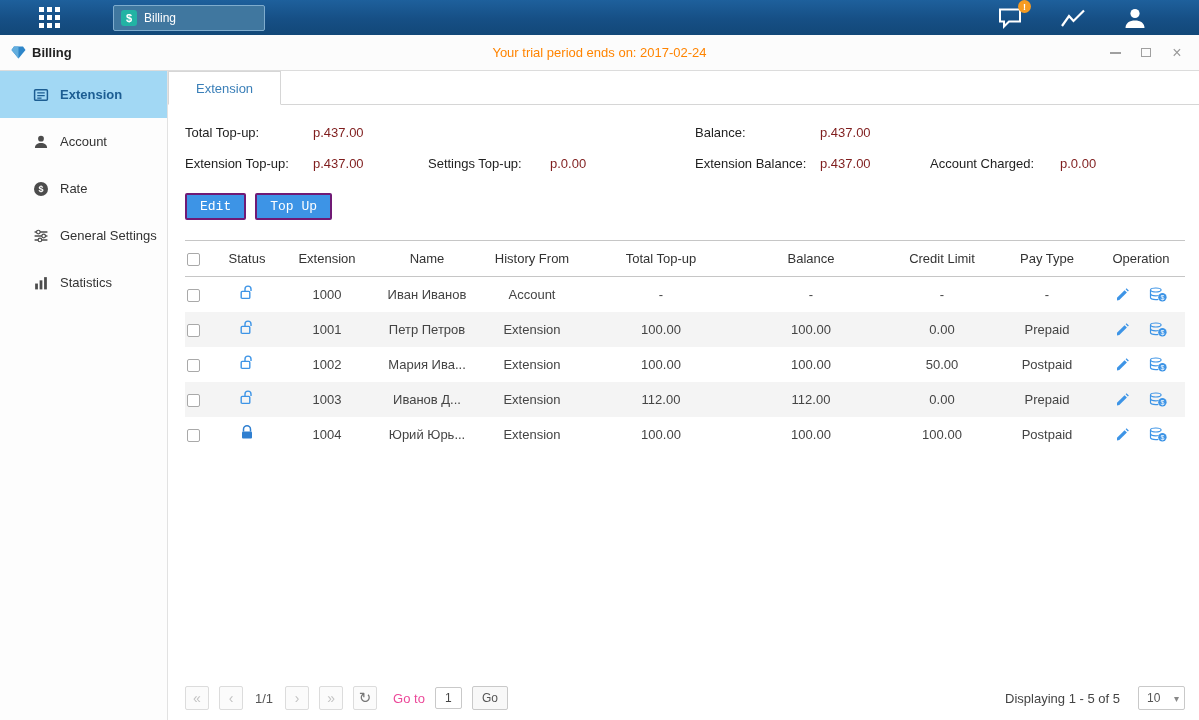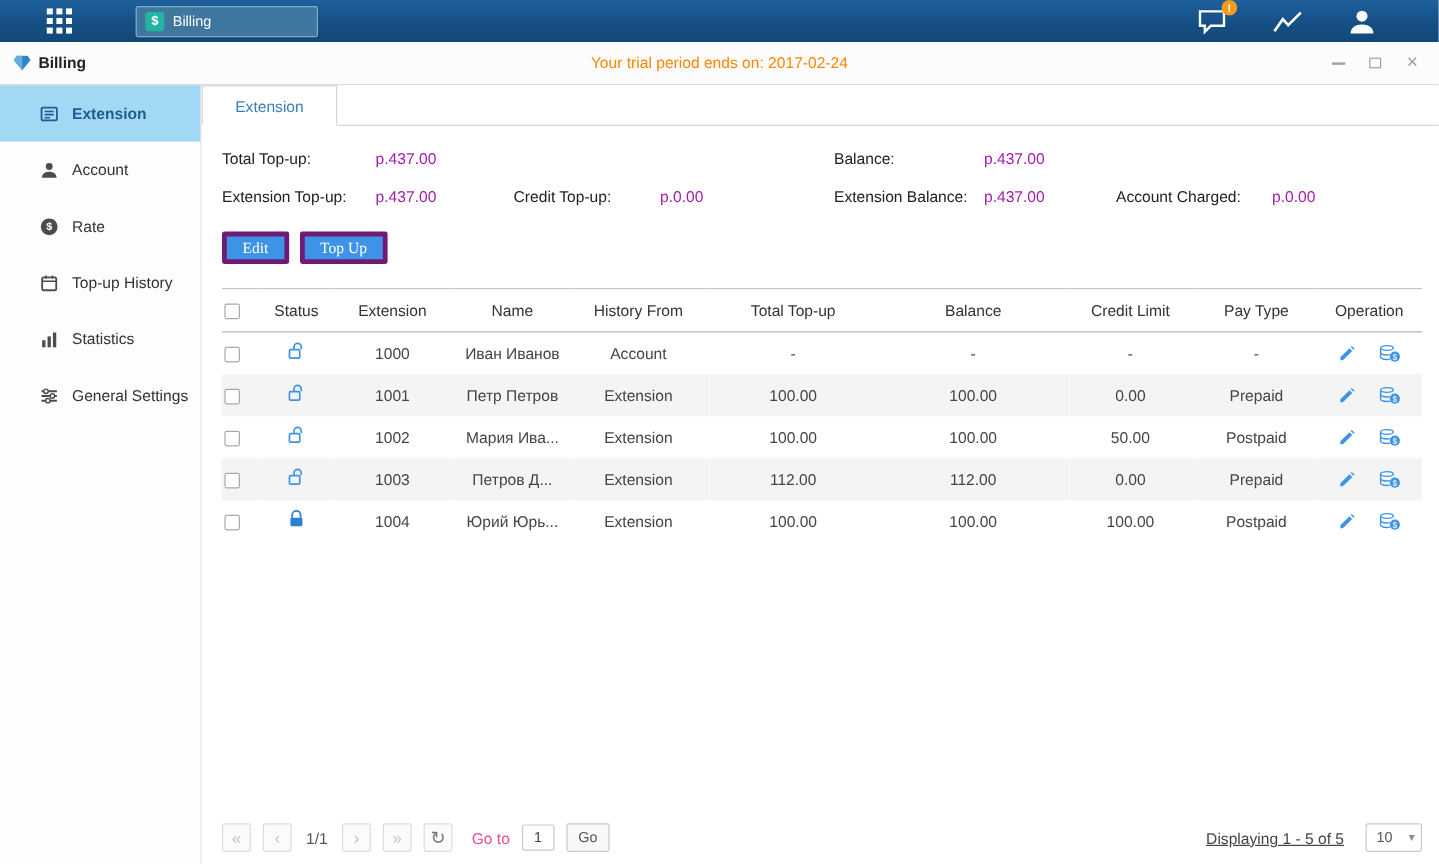--- a/index.html
+++ b/index.html
@@ -60,7 +60,7 @@
   .cbody { padding:12px 14px 0 17px; }
   .srow { display:flex; align-items:center; height:31px; font-size:13px; }
   .sl { font-weight:normal; color:#222; }
-  .sv { color:#a21caf; }
+  .sv { color:#7f1d1d; }
   .w1{width:128px}.w2{width:115px}.w3{width:122px}.w4{width:145px}.w5{width:125px}.w6{width:110px}.w7{width:130px}
 
   .btnrow { margin-top:14px; display:flex; gap:9px; }

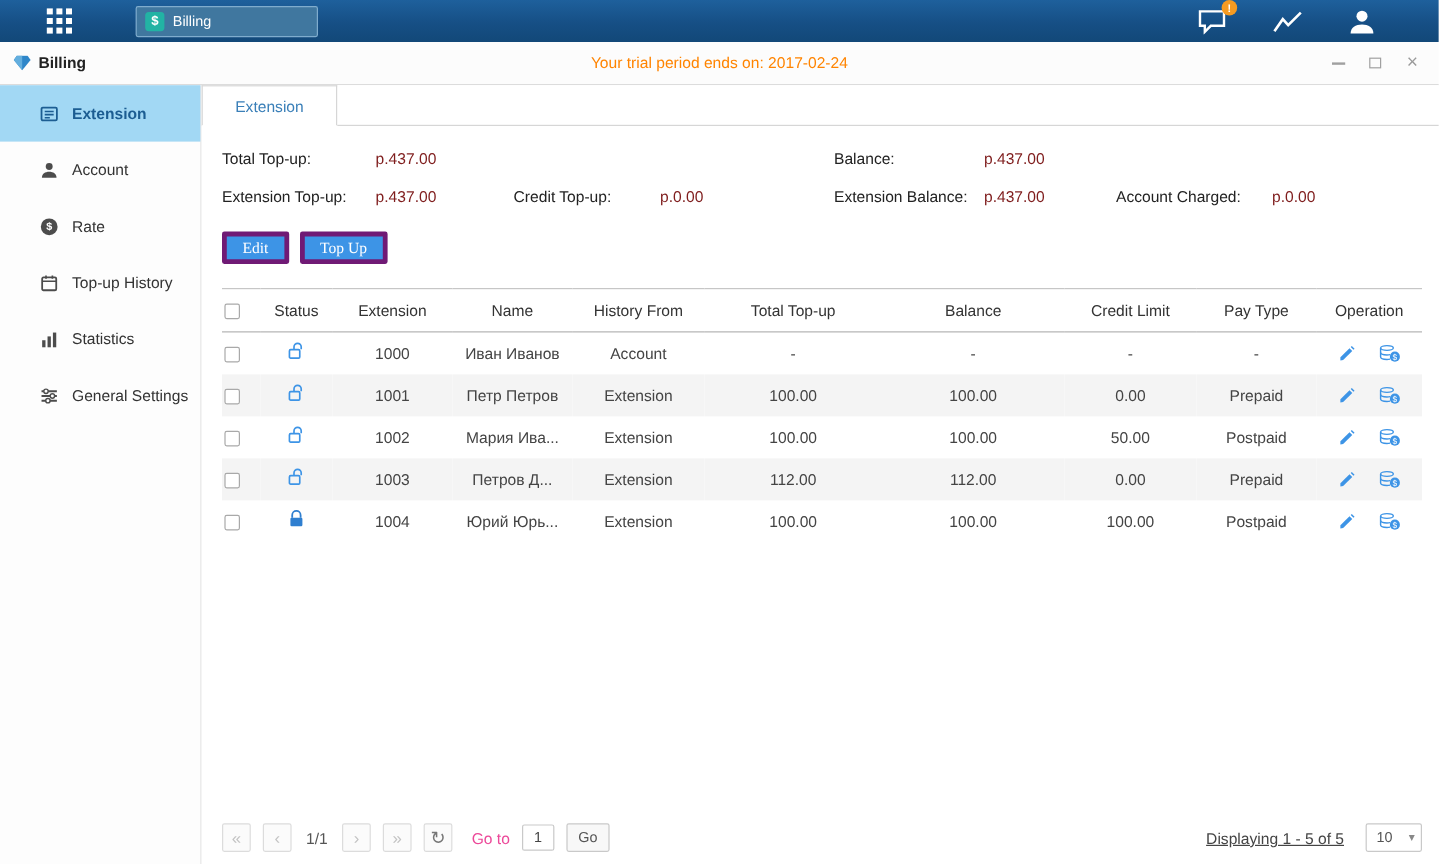--- a/index.html
+++ b/index.html
@@ -242,7 +242,7 @@
         <div class="srow">
           <span class="sl w1">Extension Top-up:</span>
           <span class="sv w2">p.437.00</span>
-          <span class="sl w3">Credit Top-up:</span>
+          <span class="sl w3">Settings Top-up:</span>
           <span class="sv w4">p.0.00</span>
           <span class="sl w5">Extension Balance:</span>
           <span class="sv w6">p.437.00</span>

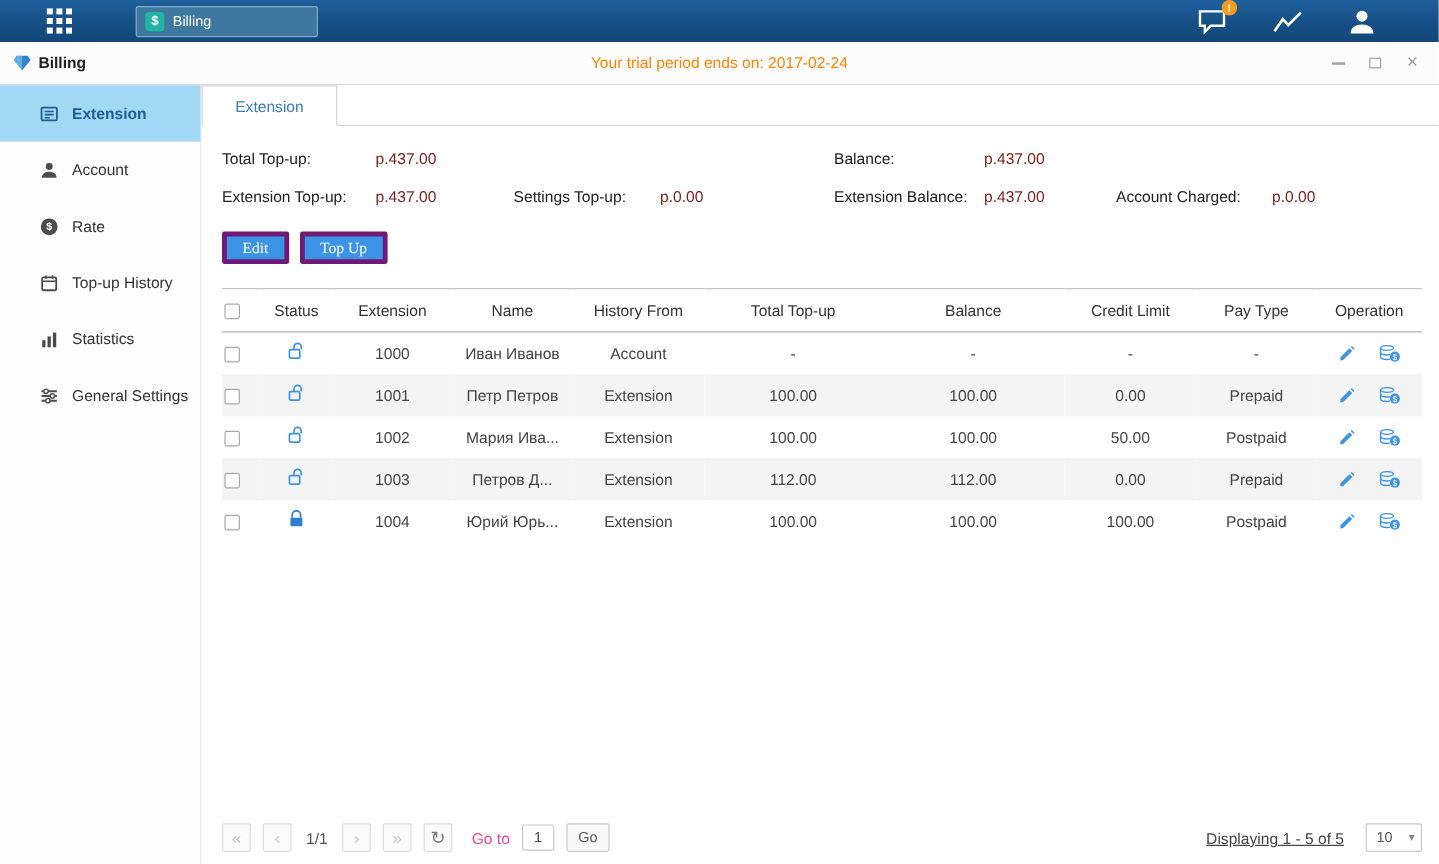--- a/index.html
+++ b/index.html
@@ -64,8 +64,8 @@
   .w1{width:128px}.w2{width:115px}.w3{width:122px}.w4{width:145px}.w5{width:125px}.w6{width:110px}.w7{width:130px}
 
   .btnrow { margin-top:14px; display:flex; gap:9px; }
-  .btn-primary { height:27px; padding:0 13px; background:#3d94e6; border:4px solid #701a75;
-                 border-radius:2px; color:#fff; font-size:13px; font-family:Liberation Serif, serif; cursor:pointer; }
+  .btn-primary { height:27px; padding:0 13px; background:#3d94e6; border:2px solid #701a75;
+                 border-radius:2px; color:#fff; font-size:13px; font-family:Liberation Mono, monospace; cursor:pointer; }
 
   
   table { margin-top:20px; width:1000px; border-collapse:collapse; table-layout:fixed; font-size:13px; }

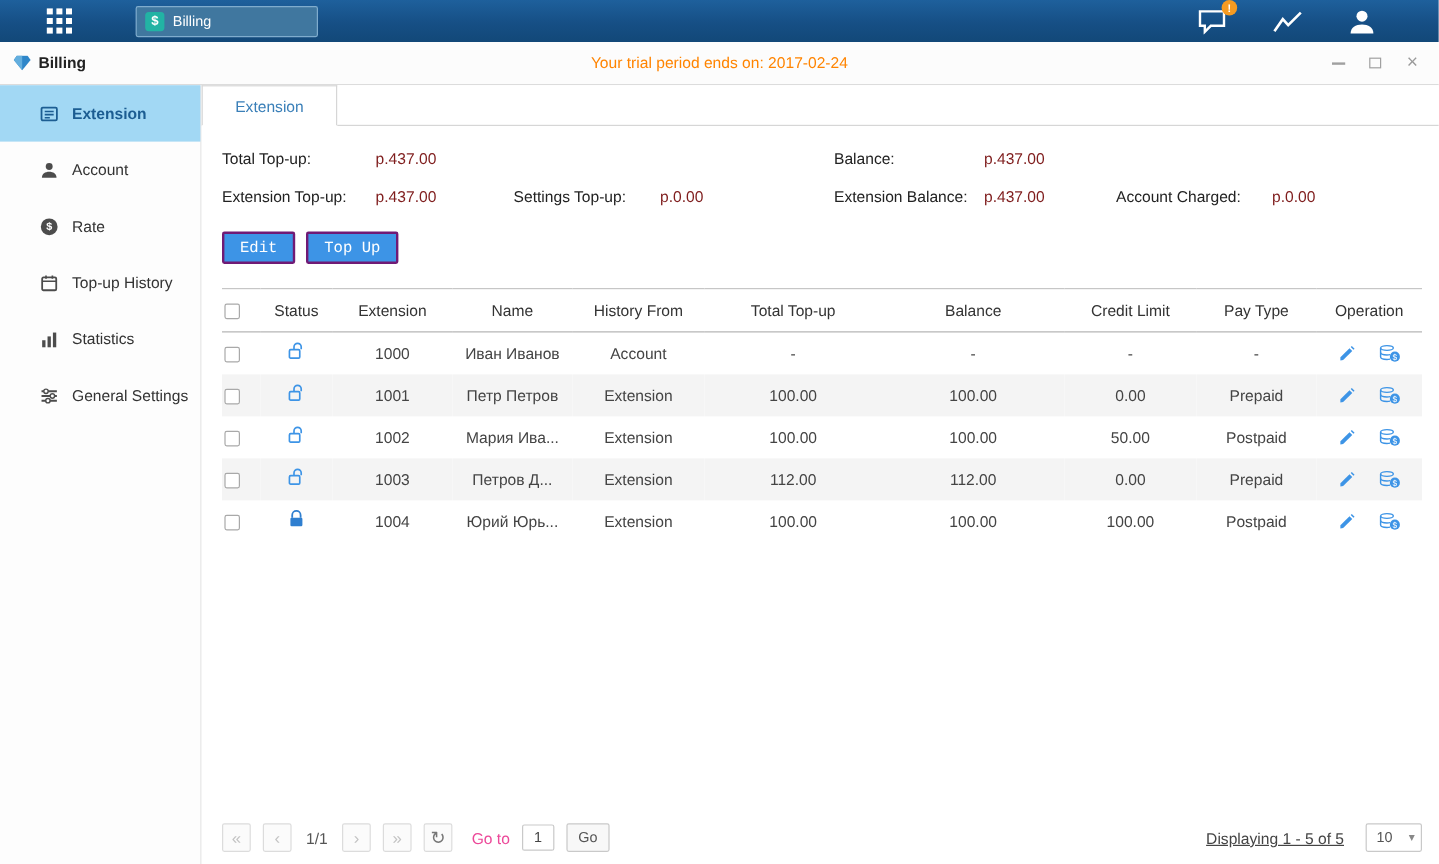--- a/index.html
+++ b/index.html
@@ -193,15 +193,6 @@
       <div class="side-item">
         <span class="si-icon">
           <svg width="16" height="16" viewBox="0 0 15 15">
-              <rect x="2" y="3" width="11" height="10" rx="1" fill="none" stroke="currentColor" stroke-width="1.4"></rect>
-              <path d="M2 6 h11 M5 1.5 v2.5 M10 1.5 v2.5" stroke="currentColor" stroke-width="1.3" fill="none"></path>
-            </svg>
-        </span>
-        <span>Top-up History</span>
-      </div>
-      <div class="side-item">
-        <span class="si-icon">
-          <svg width="16" height="16" viewBox="0 0 15 15">
               <rect x="2" y="8" width="2.6" height="5.5" fill="currentColor"></rect>
               <rect x="6.2" y="5" width="2.6" height="8.5" fill="currentColor"></rect>
               <rect x="10.4" y="2" width="2.6" height="11.5" fill="currentColor"></rect>

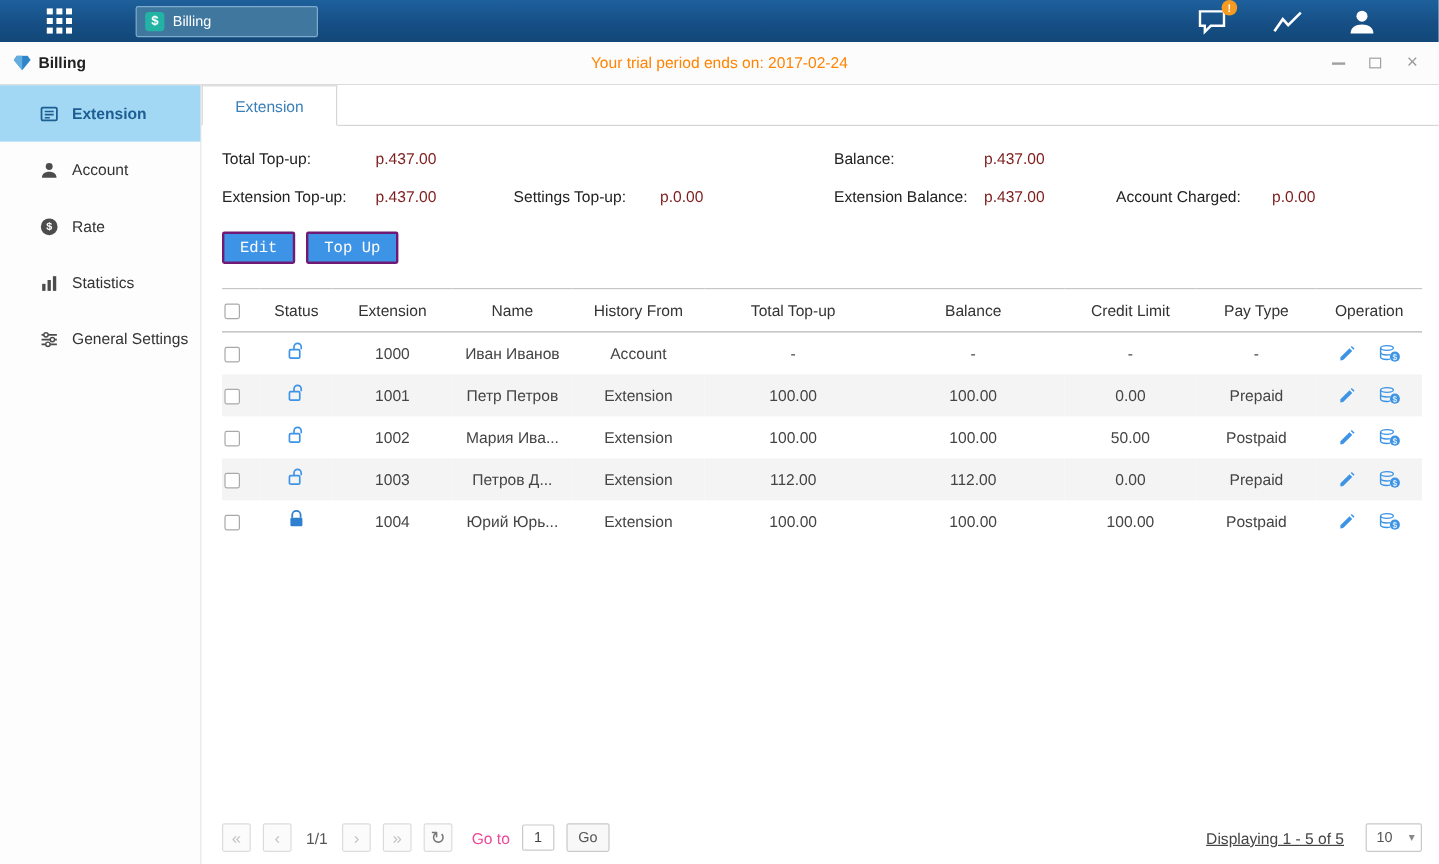--- a/index.html
+++ b/index.html
@@ -193,16 +193,6 @@
       <div class="side-item">
         <span class="si-icon">
           <svg width="16" height="16" viewBox="0 0 15 15">
-              <rect x="2" y="8" width="2.6" height="5.5" fill="currentColor"></rect>
-              <rect x="6.2" y="5" width="2.6" height="8.5" fill="currentColor"></rect>
-              <rect x="10.4" y="2" width="2.6" height="11.5" fill="currentColor"></rect>
-            </svg>
-        </span>
-        <span>Statistics</span>
-      </div>
-      <div class="side-item">
-        <span class="si-icon">
-          <svg width="16" height="16" viewBox="0 0 15 15">
               <path d="M1.5 3.8 h12 M1.5 7.5 h12 M1.5 11.2 h12" stroke="currentColor" stroke-width="1.4" fill="none"></path>
               <circle cx="5" cy="3.8" r="1.7" fill="#fff" stroke="currentColor" stroke-width="1.1"></circle>
               <circle cx="10" cy="7.5" r="1.7" fill="#fff" stroke="currentColor" stroke-width="1.1"></circle>
@@ -210,6 +200,16 @@
             </svg>
         </span>
         <span>General Settings</span>
+      </div>
+      <div class="side-item">
+        <span class="si-icon">
+          <svg width="16" height="16" viewBox="0 0 15 15">
+              <rect x="2" y="8" width="2.6" height="5.5" fill="currentColor"></rect>
+              <rect x="6.2" y="5" width="2.6" height="8.5" fill="currentColor"></rect>
+              <rect x="10.4" y="2" width="2.6" height="11.5" fill="currentColor"></rect>
+            </svg>
+        </span>
+        <span>Statistics</span>
       </div>
     </aside>
 

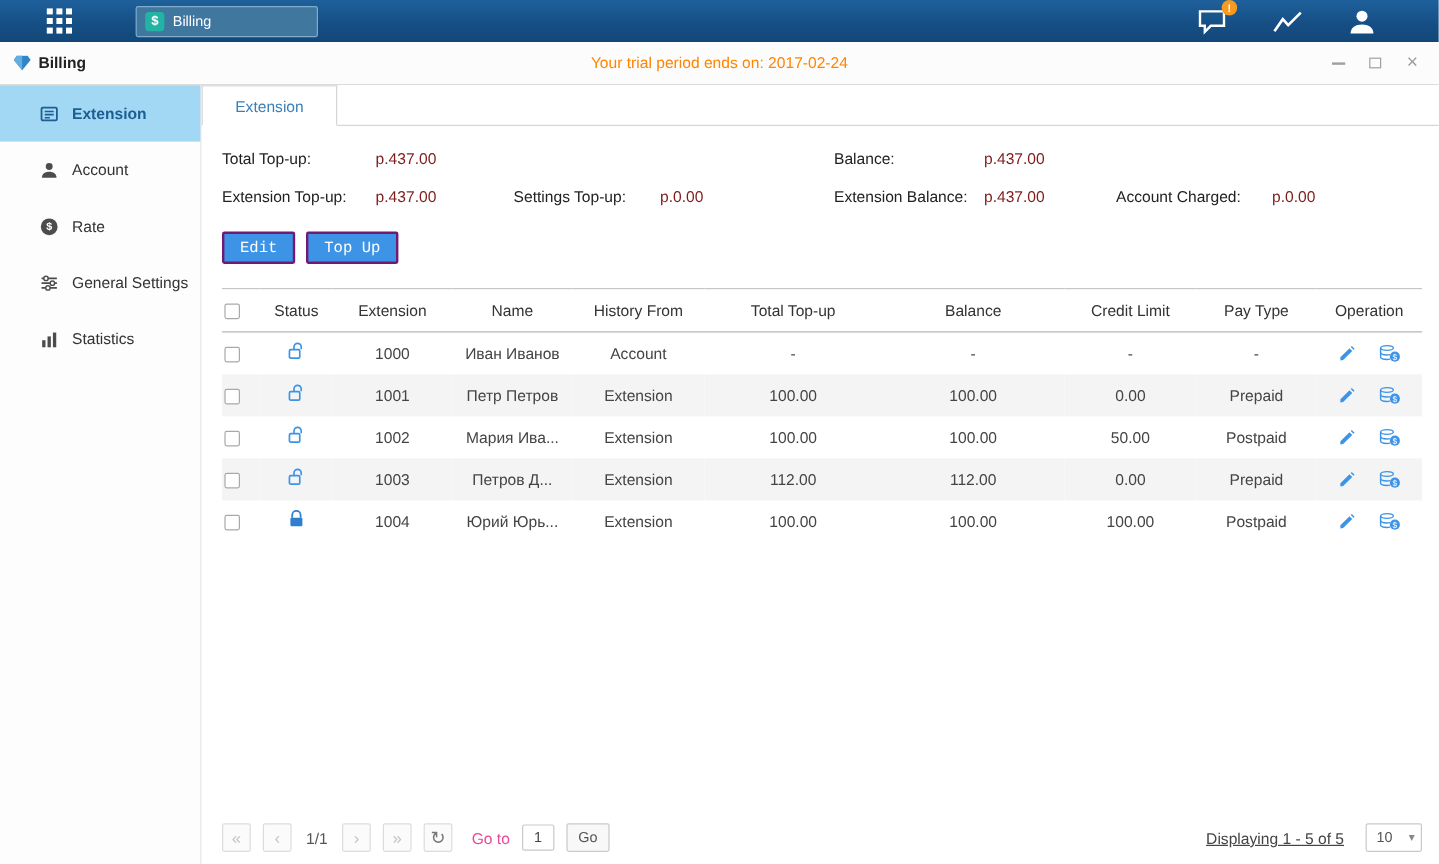--- a/index.html
+++ b/index.html
@@ -388,7 +388,7 @@
                     </svg>
                   </span></td>
               <td>1003</td>
-              <td>Петров Д...</td>
+              <td>Иванов Д...</td>
               <td>Extension</td>
               <td>112.00</td>
               <td>112.00</td>

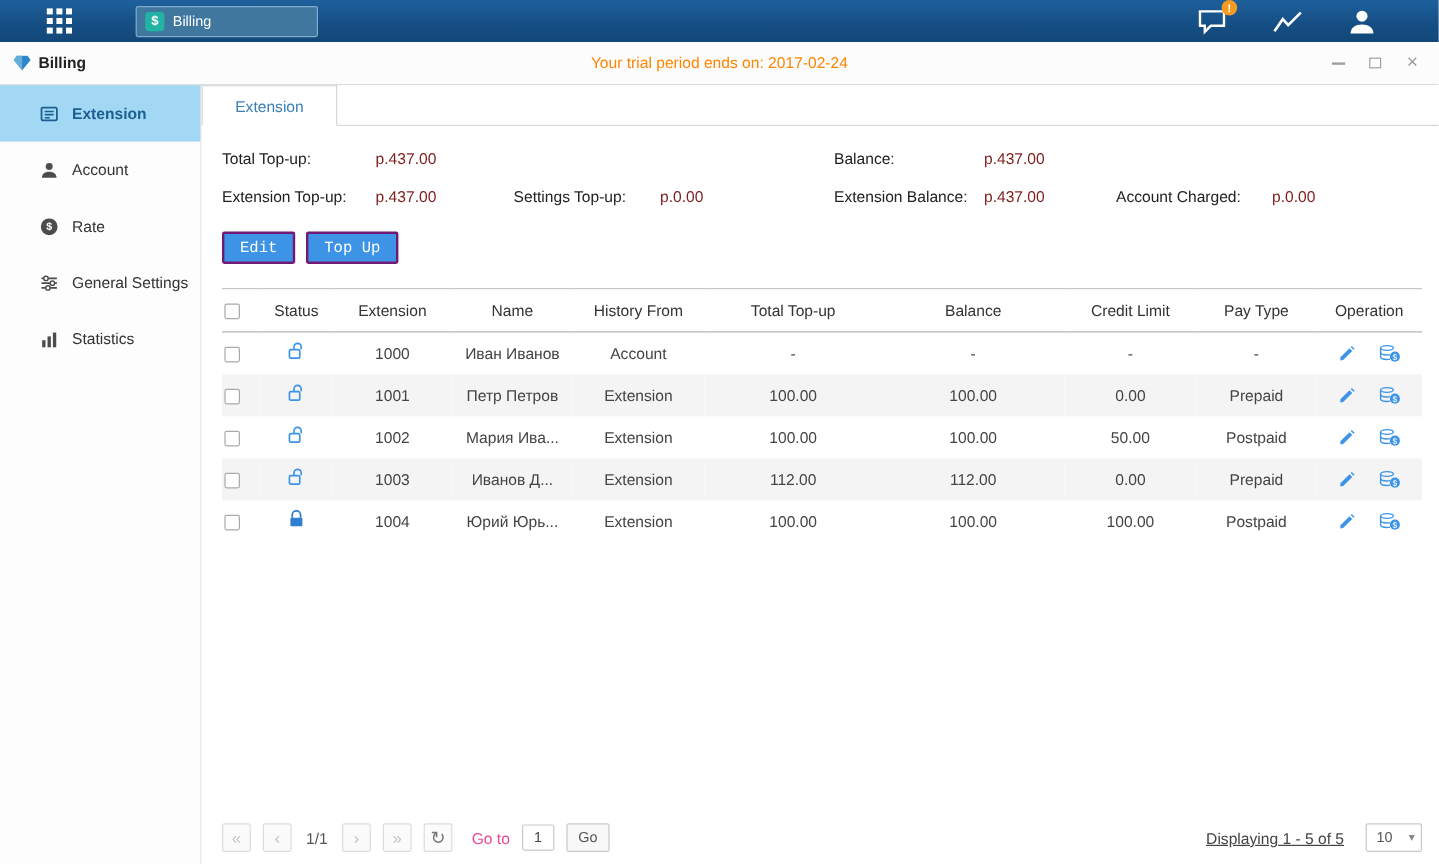--- a/index.html
+++ b/index.html
@@ -93,7 +93,7 @@
   .go-btn { height:24px; padding:0 9px; border:1px solid #c9c9c9; border-radius:2px; background:#f8f8f8;
             font-size:12px; font-family:inherit; color:#555; cursor:pointer; }
   .pager-spacer { flex:1; }
-  .displaying { color:#444; margin-right:8px;text-decoration:underline; }
+  .displaying { color:#444; margin-right:8px; }
   .page-size { width:47px; height:24px; border:1px solid #c9c9c9; border-radius:2px; background:#fff;
                display:flex; align-items:center; justify-content:space-between; padding:0 5px 0 8px;
                font-size:12px; color:#555; cursor:pointer; }

